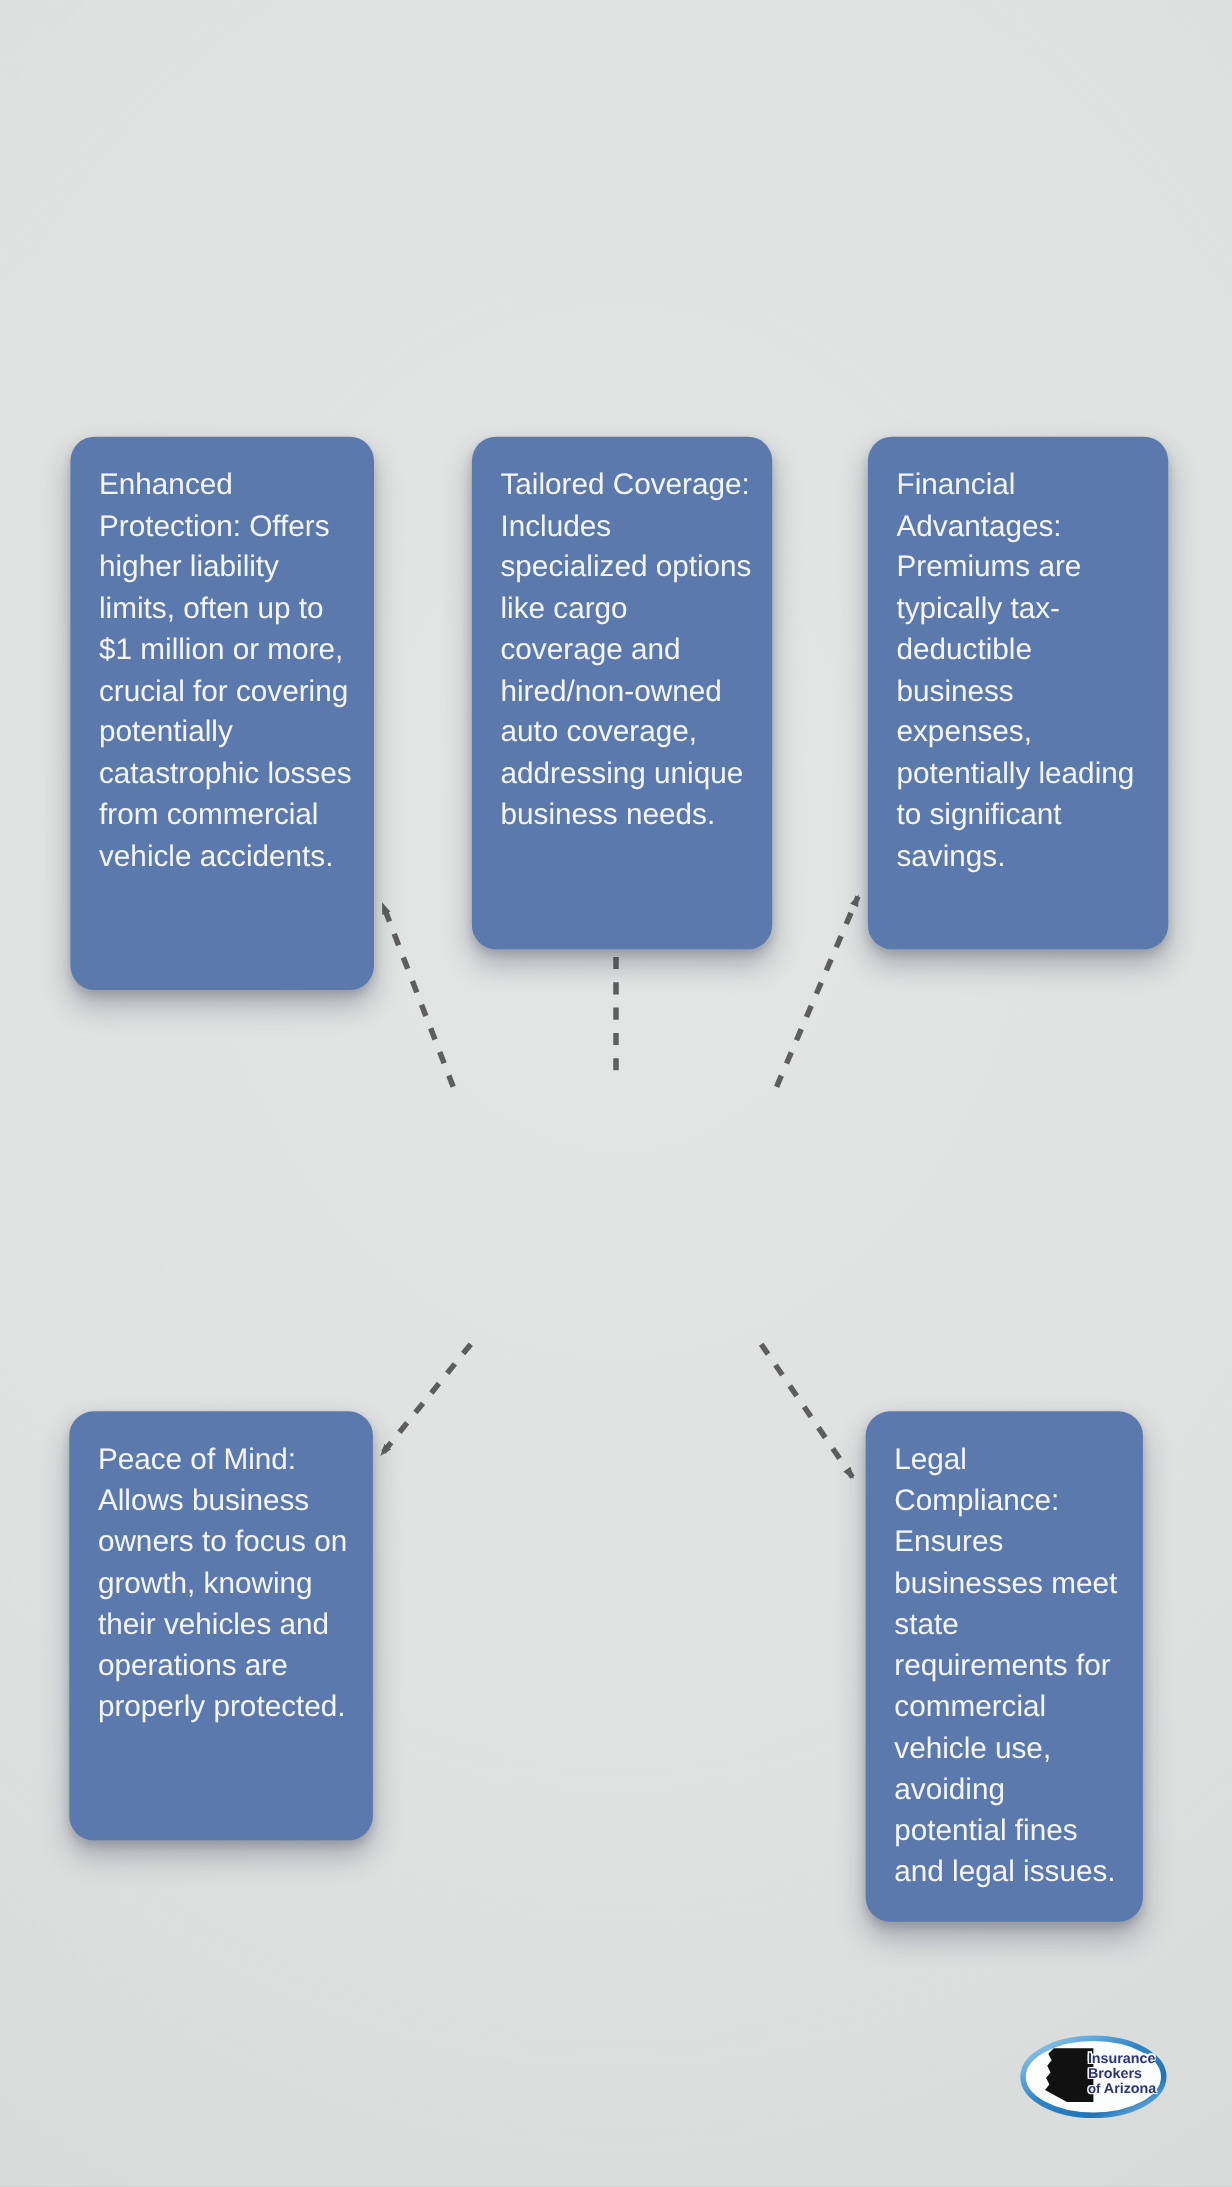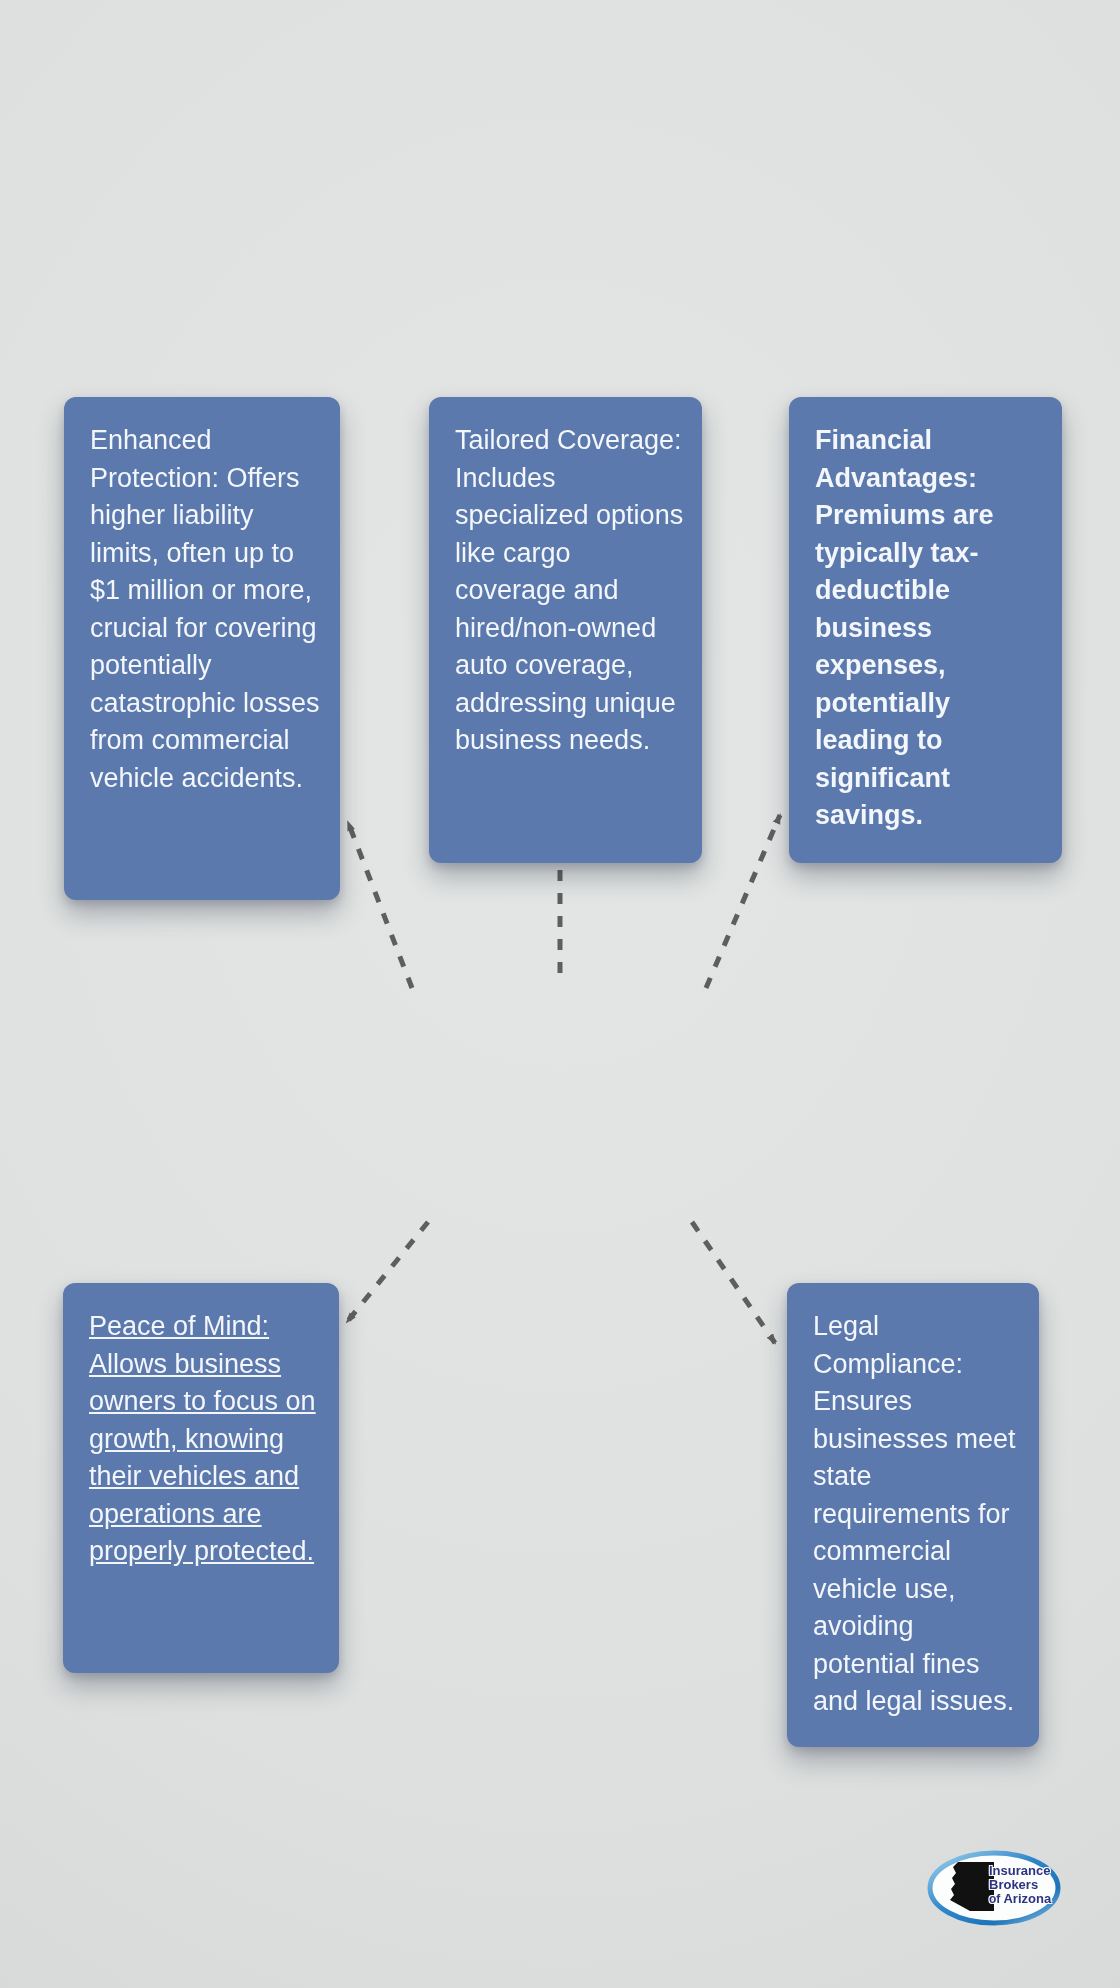--- a/index.html
+++ b/index.html
@@ -22,7 +22,7 @@
   .card{
     position:absolute;z-index:2;
     background:#5c79ad;
-    border-radius:12px;
+    border-radius:22px;
     color:#f3f6fa;
     font-size:27px;line-height:37.5px;font-weight:400;
     padding:25px 18px 25px 26px;

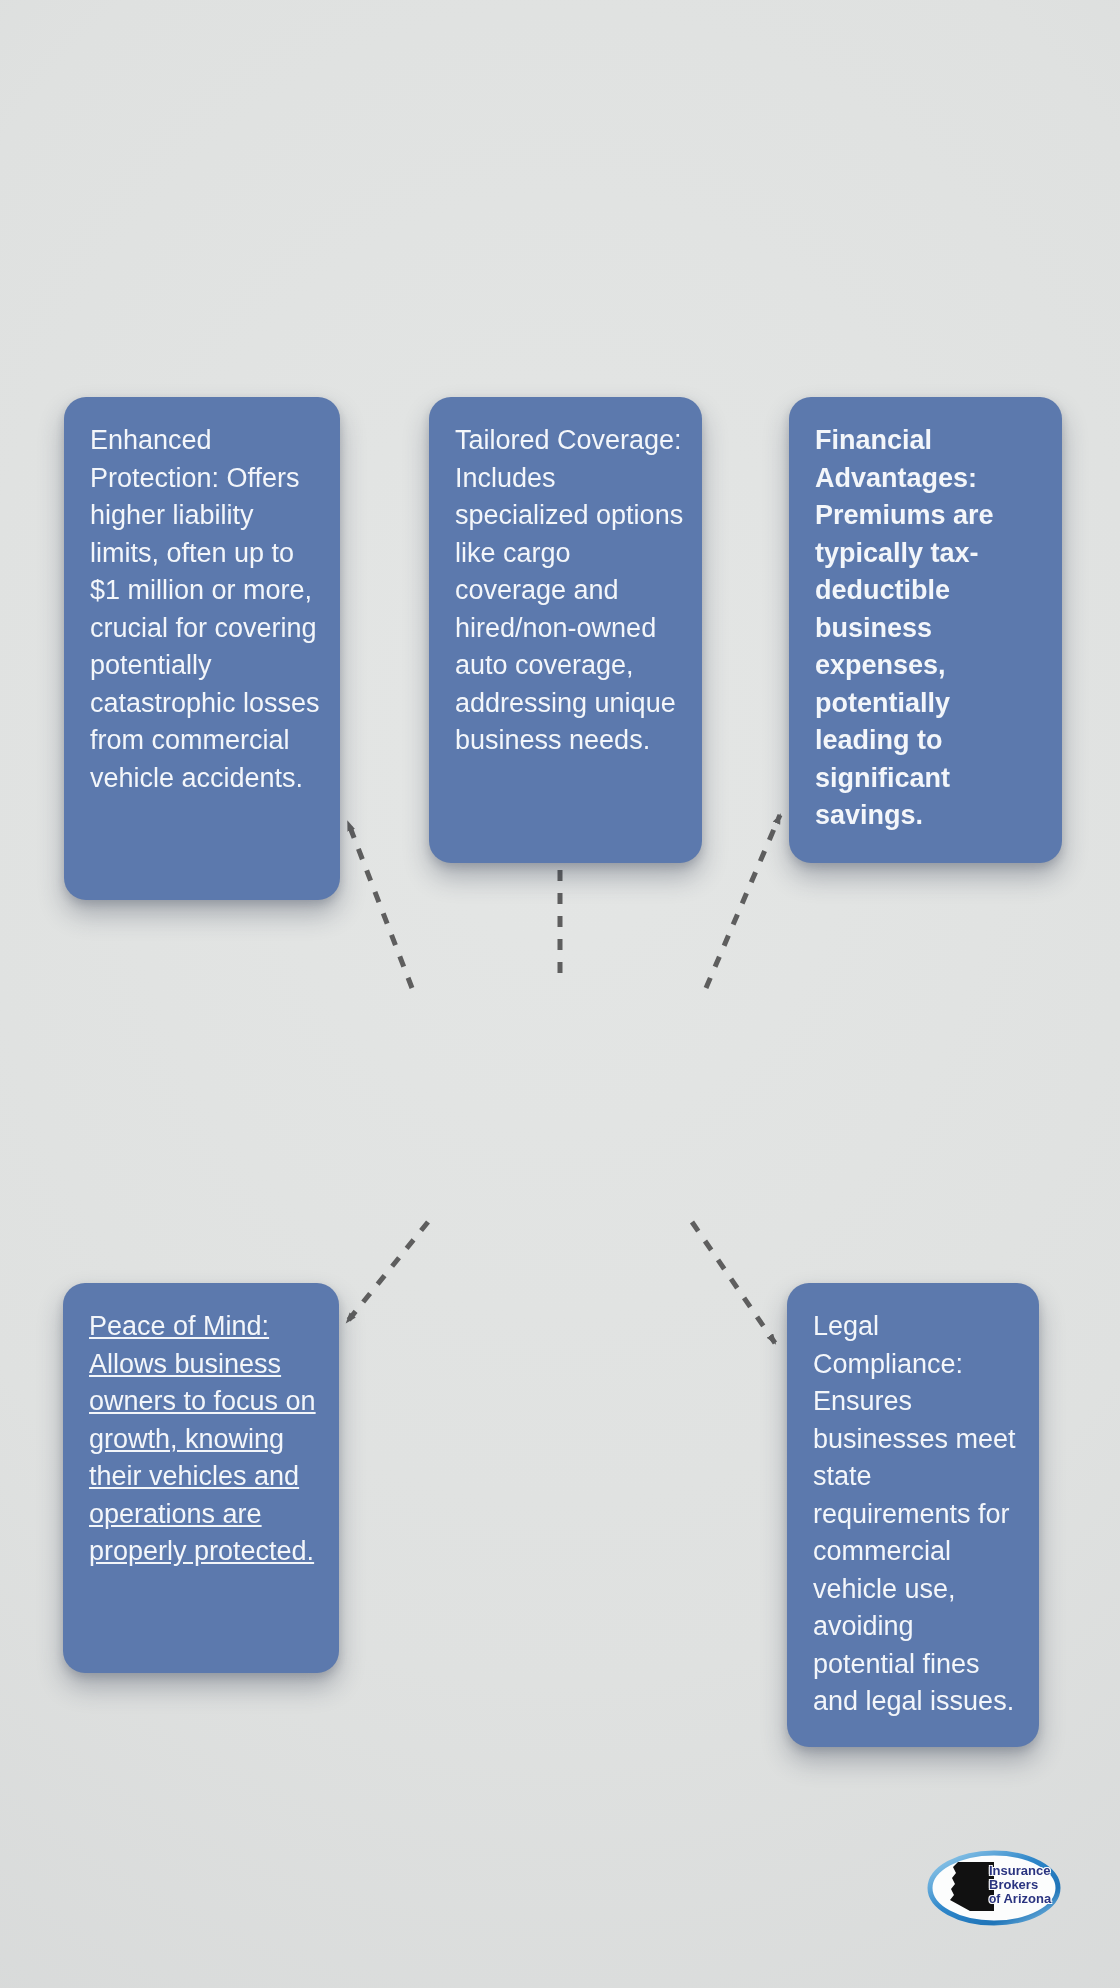--- a/index.html
+++ b/index.html
@@ -30,7 +30,7 @@
   }
   #card-1{left:64px;top:397px;width:276px;height:503px;}
   #card-2{left:429px;top:397px;width:273px;height:466px;}
-  #card-3{left:789px;top:397px;width:273px;height:466px;font-weight:bold;}
+  #card-3{left:789px;top:397px;width:273px;height:466px;}
   #card-4{left:63px;top:1283px;width:276px;height:390px;text-decoration:underline;}
   #card-5{left:787px;top:1283px;width:252px;height:464px;}
   .center-node{

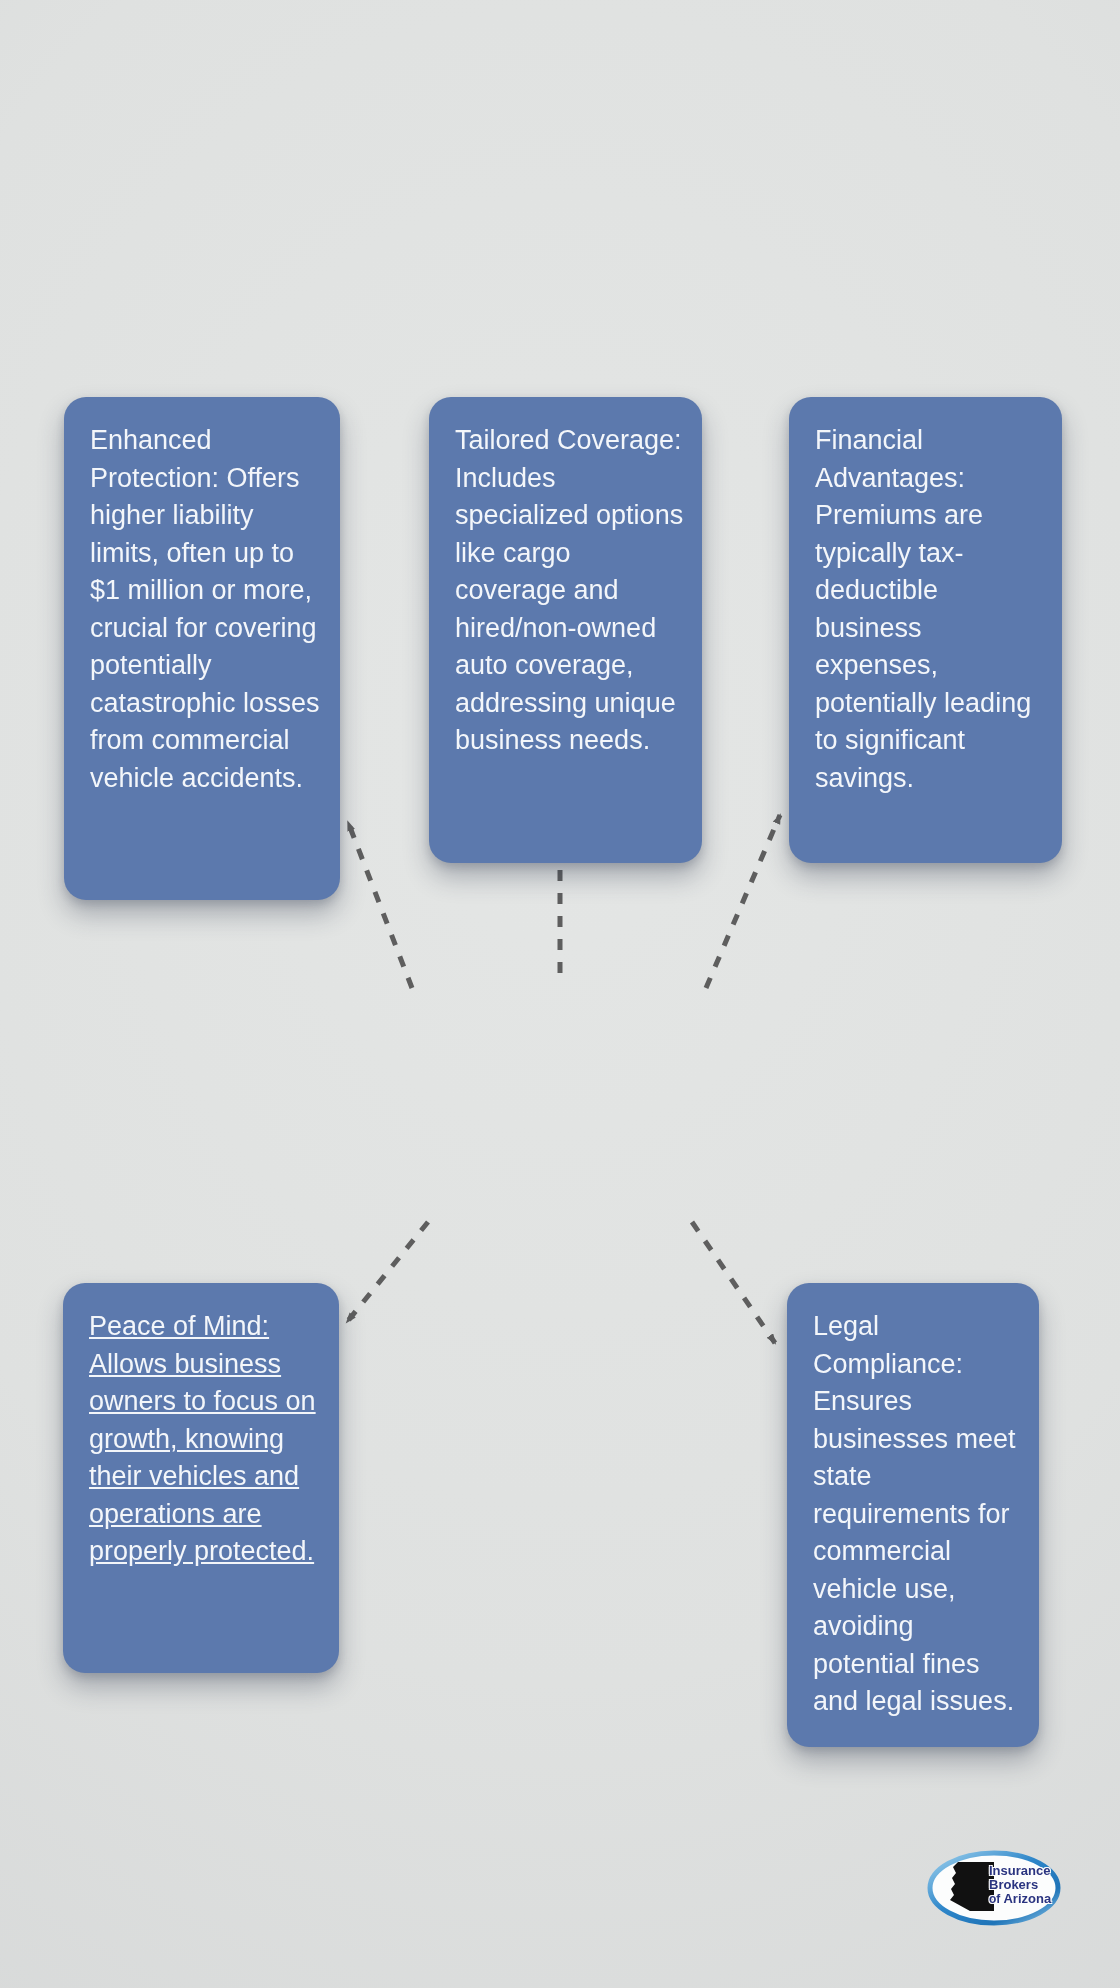--- a/index.html
+++ b/index.html
@@ -31,7 +31,7 @@
   #card-1{left:64px;top:397px;width:276px;height:503px;}
   #card-2{left:429px;top:397px;width:273px;height:466px;}
   #card-3{left:789px;top:397px;width:273px;height:466px;}
-  #card-4{left:63px;top:1283px;width:276px;height:390px;text-decoration:underline;}
+  #card-4{left:63px;top:1283px;width:276px;height:390px;}
   #card-5{left:787px;top:1283px;width:252px;height:464px;}
   .center-node{
     position:absolute;z-index:3;

